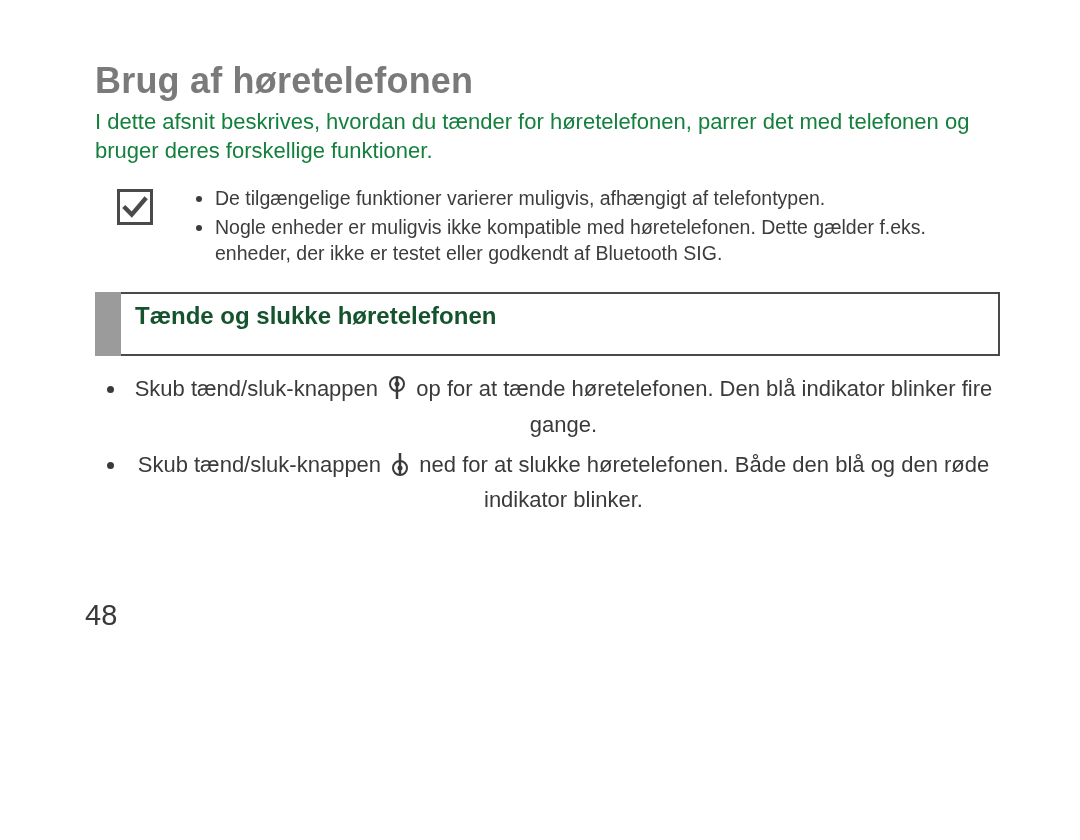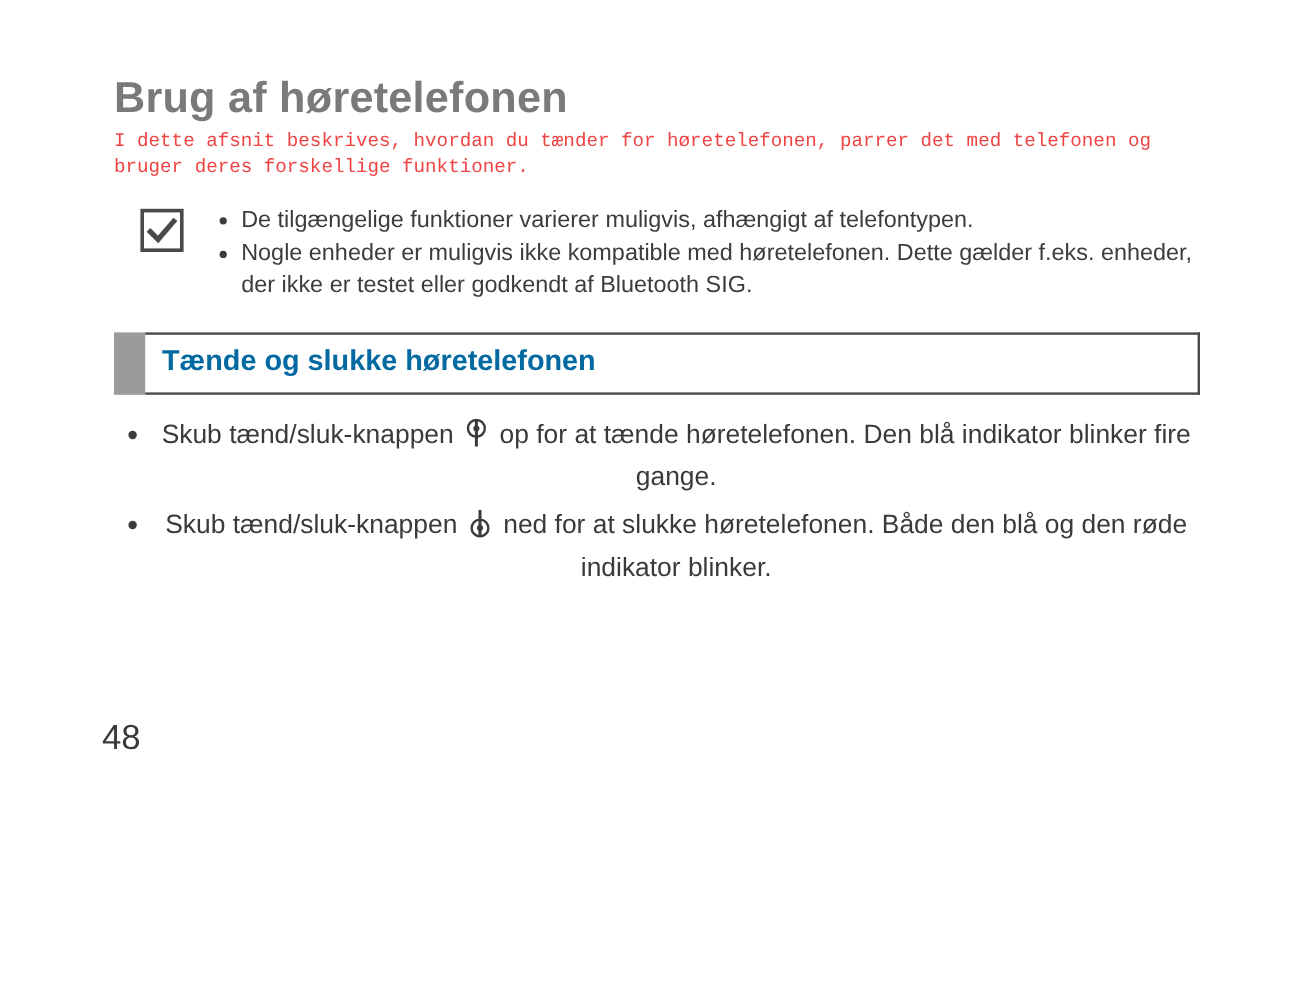--- a/index.html
+++ b/index.html
@@ -26,11 +26,10 @@
     margin: 0 0 6px 0;
   }
   .intro {
-    font-size: 16px;
+    font-size: 22px;
     line-height: 1.3;
-    color: #ef4444;
+    color: #15803d;
     margin: 0 0 18px 0;
-    font-family: Liberation Mono, monospace;
   }
   .note-box {
     display: flex;

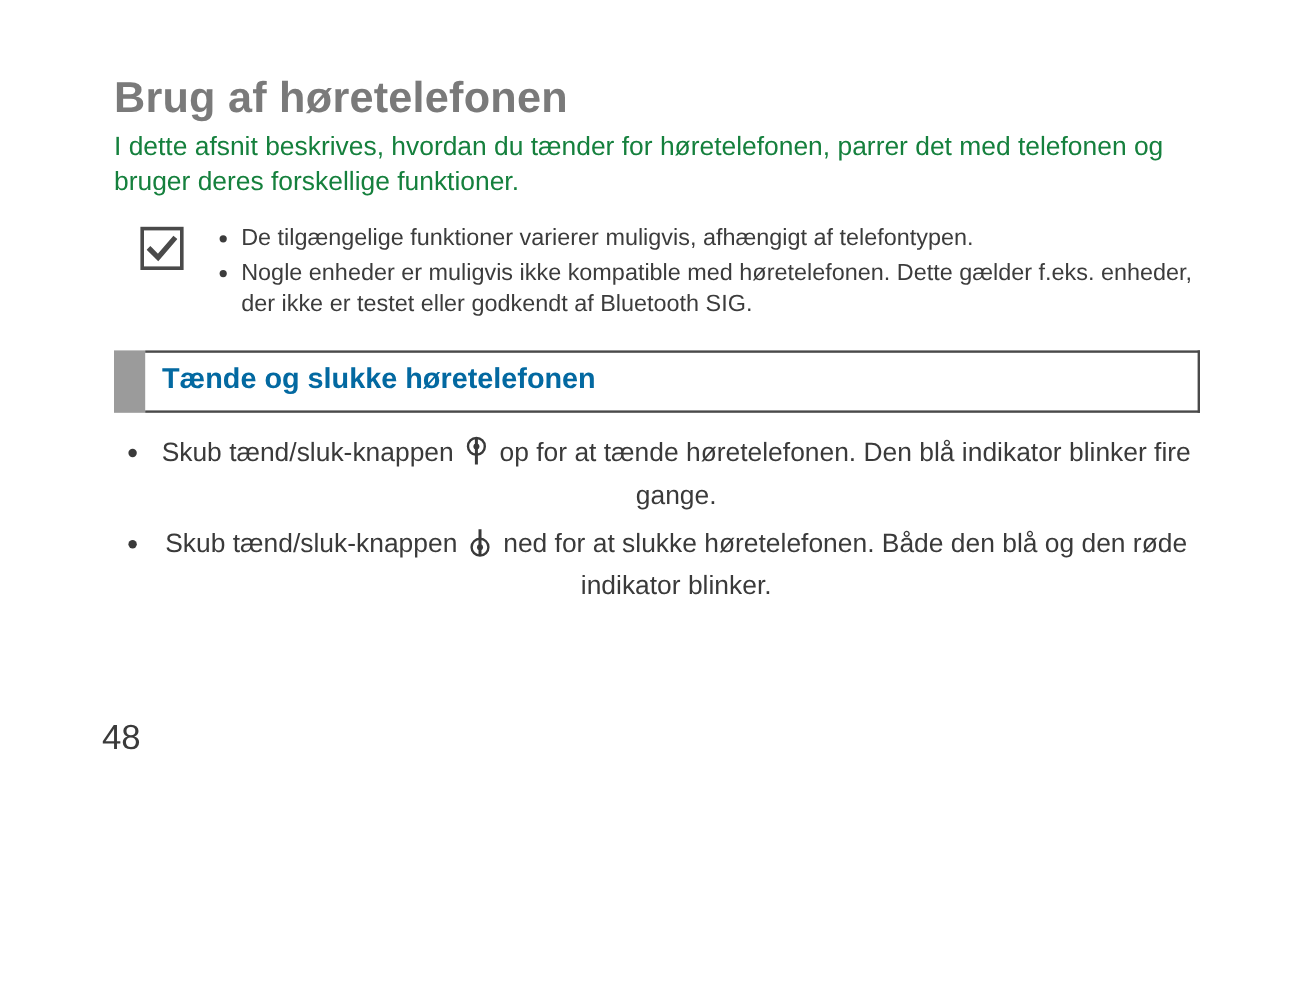--- a/index.html
+++ b/index.html
@@ -34,7 +34,7 @@
   .note-box {
     display: flex;
     align-items: flex-start;
-    gap: 28px;
+    gap: 42px;
     padding: 2px 0 2px 22px;
     margin: 0 0 22px 0;
   }

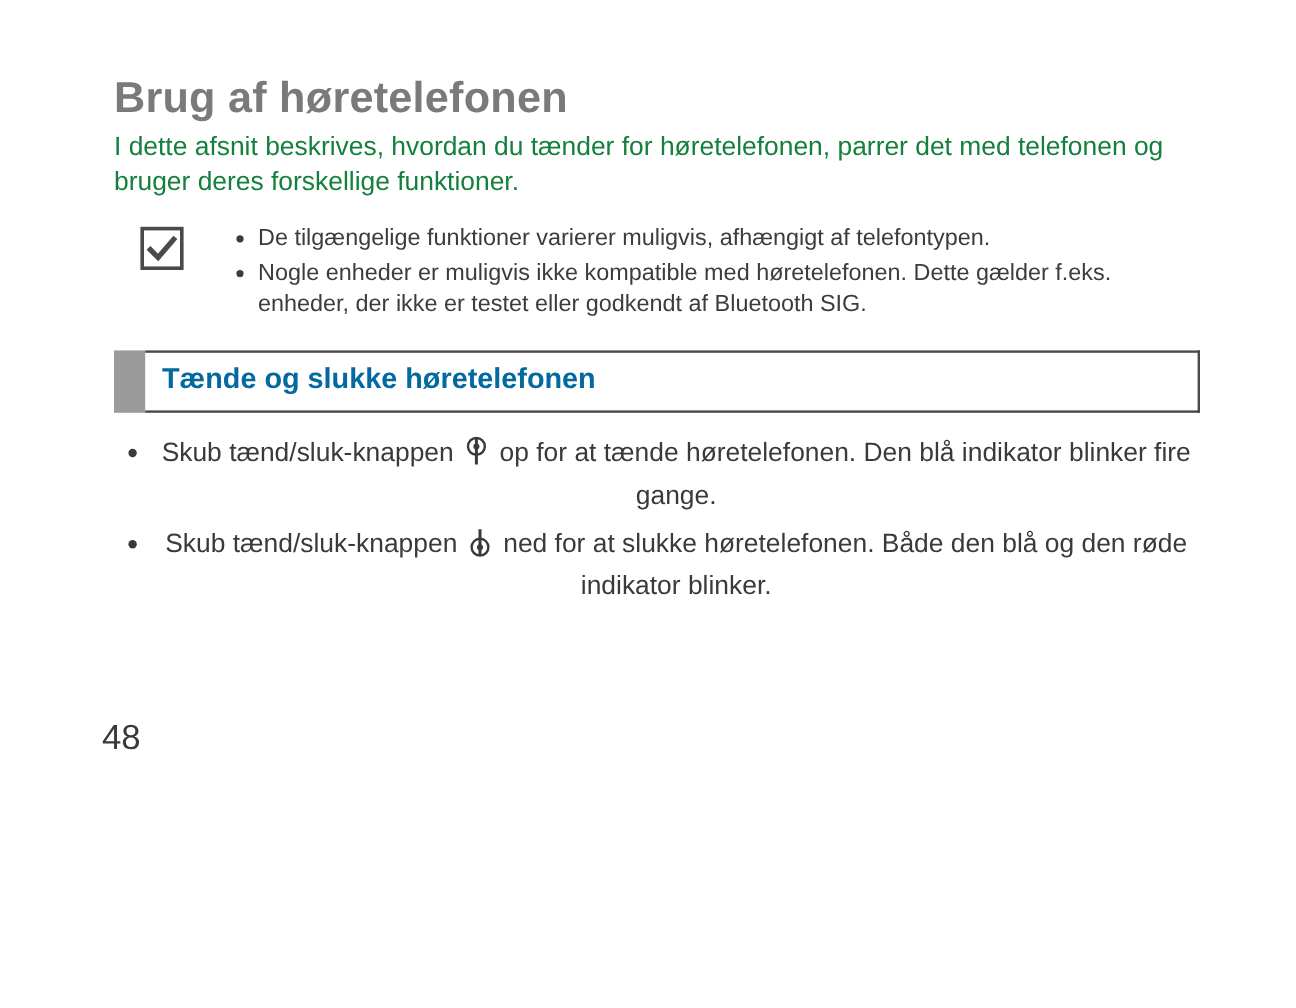--- a/index.html
+++ b/index.html
@@ -79,10 +79,10 @@
     flex: 1 1 auto;
     border: 2px solid #4a4a4a;
     border-left: none;
-    padding: 8px 14px 12px 14px;
+    padding: 8px 14px 24px 14px;
     font-size: 24px;
     font-weight: 700;
-    color: #0369a1;
+    color: #14532d;
   }
   .body-list {
     list-style: disc;

